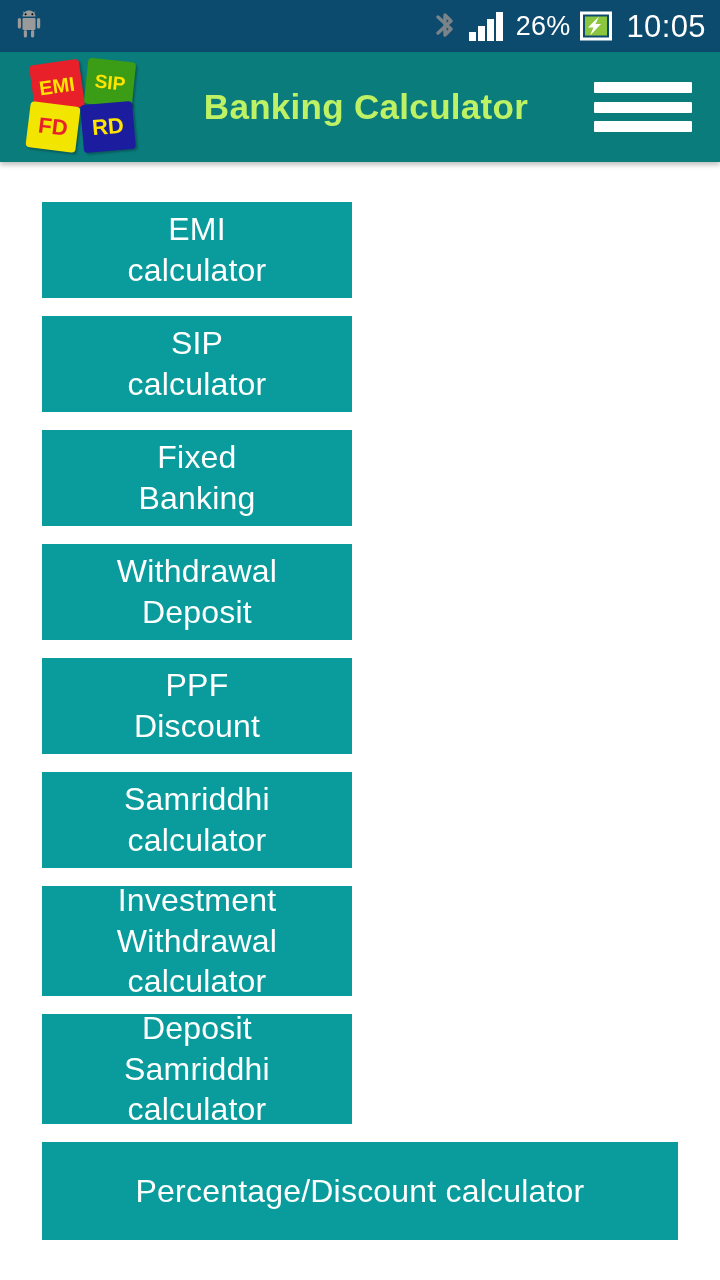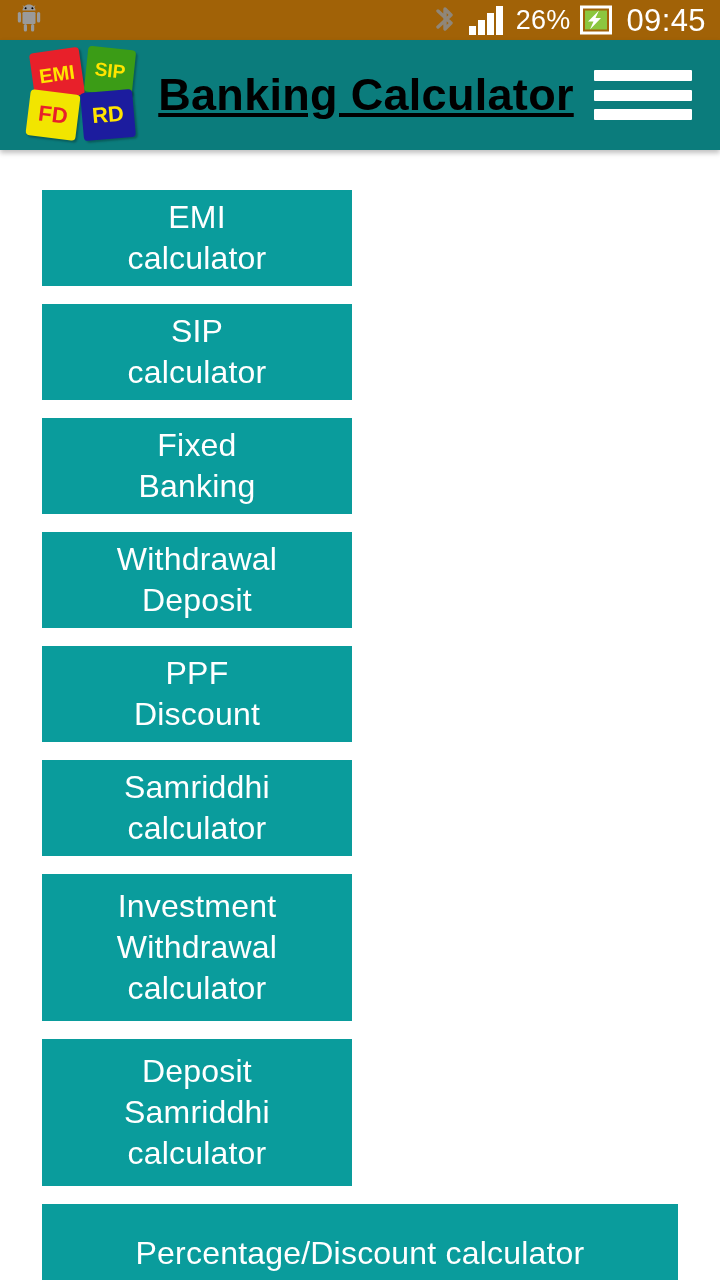--- a/index.html
+++ b/index.html
@@ -18,8 +18,8 @@
   
   .statusbar {
     position: relative;
-    height: 40px;
-    background: #a16207;
+    height: 52px;
+    background: #0c4a6e;
     display: flex;
     align-items: center;
     box-sizing: border-box;

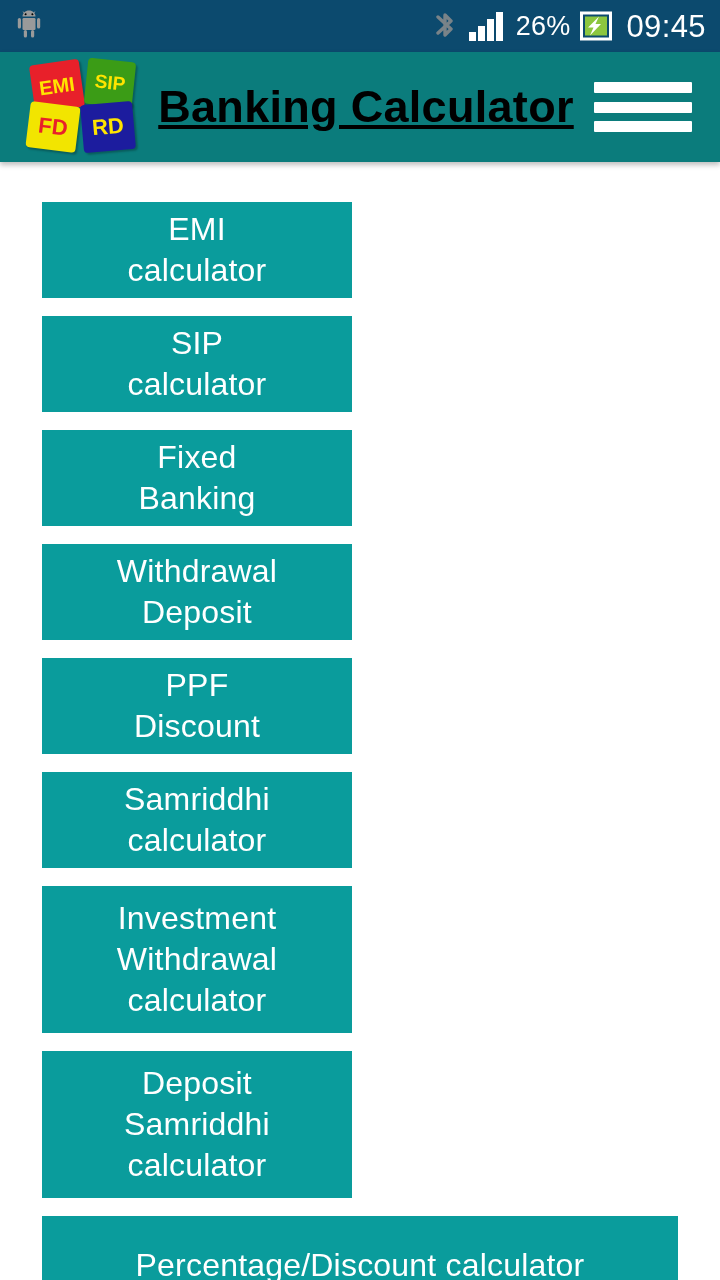--- a/index.html
+++ b/index.html
@@ -232,7 +232,7 @@
       </svg>
     </span>
 
-    <span class="clock">09:45</span>
+    <span class="clock">10:05</span>
   </div>
 </div>
 

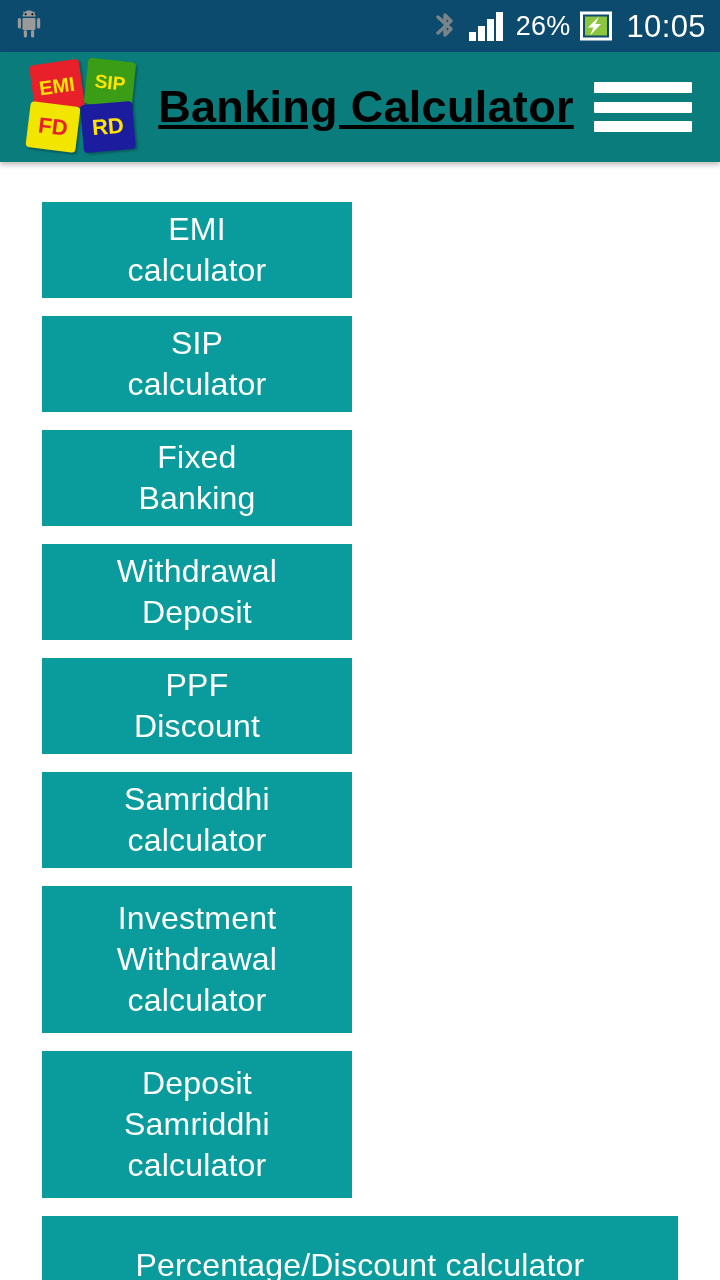--- a/index.html
+++ b/index.html
@@ -118,13 +118,12 @@
   .app-title {
     flex: 1 1 auto;
     text-align: center;
-    color: #000000;
-    font-size: 45px;
+    color: #bef264;
+    font-size: 35px;
     font-weight: bold;
     letter-spacing: .3px;
     font-family: "Liberation Sans", sans-serif;
     padding-right: 6px;
-    text-decoration: underline;
   }
   .hamburger {
     flex: 0 0 auto;

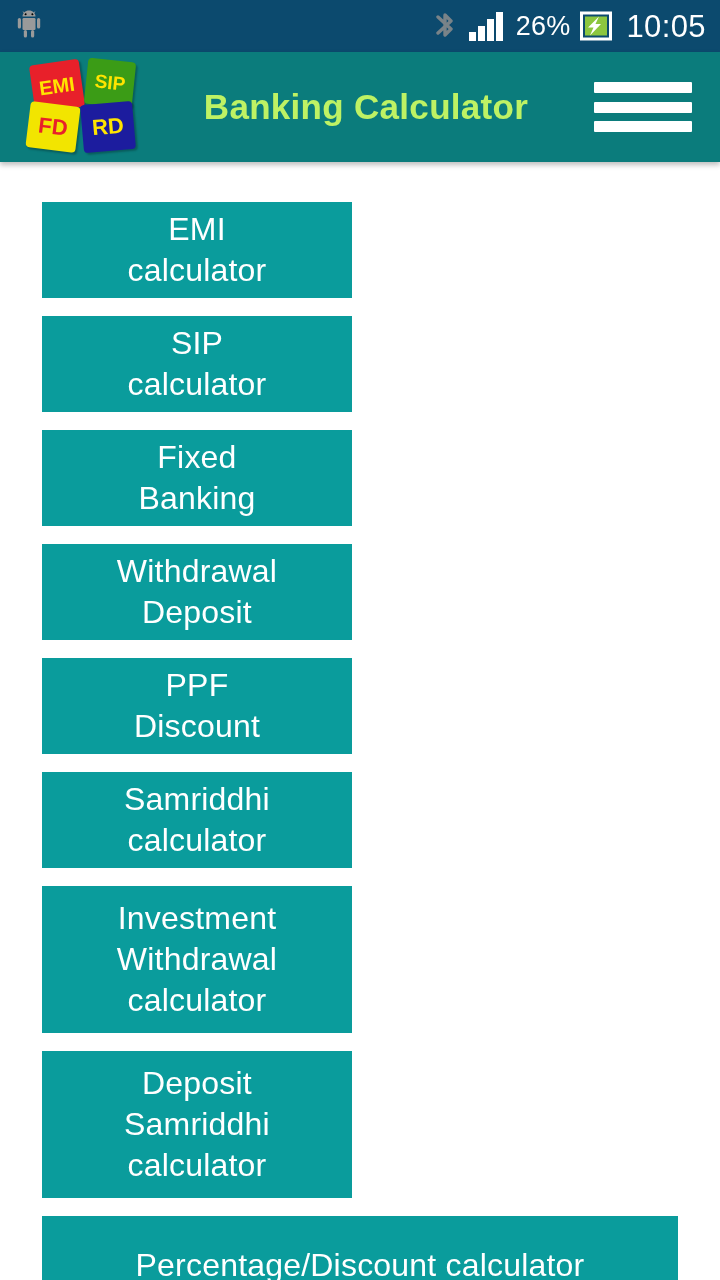--- a/index.html
+++ b/index.html
@@ -180,7 +180,7 @@
     width: 100%;
   }
   .btn.h2 { height: 96px; }
-  .btn.h3 { height: 147px; }
+  .btn.h3 { height: 110px; }
   .btn.h1 { height: 98px; }
 </style>
 </head>

